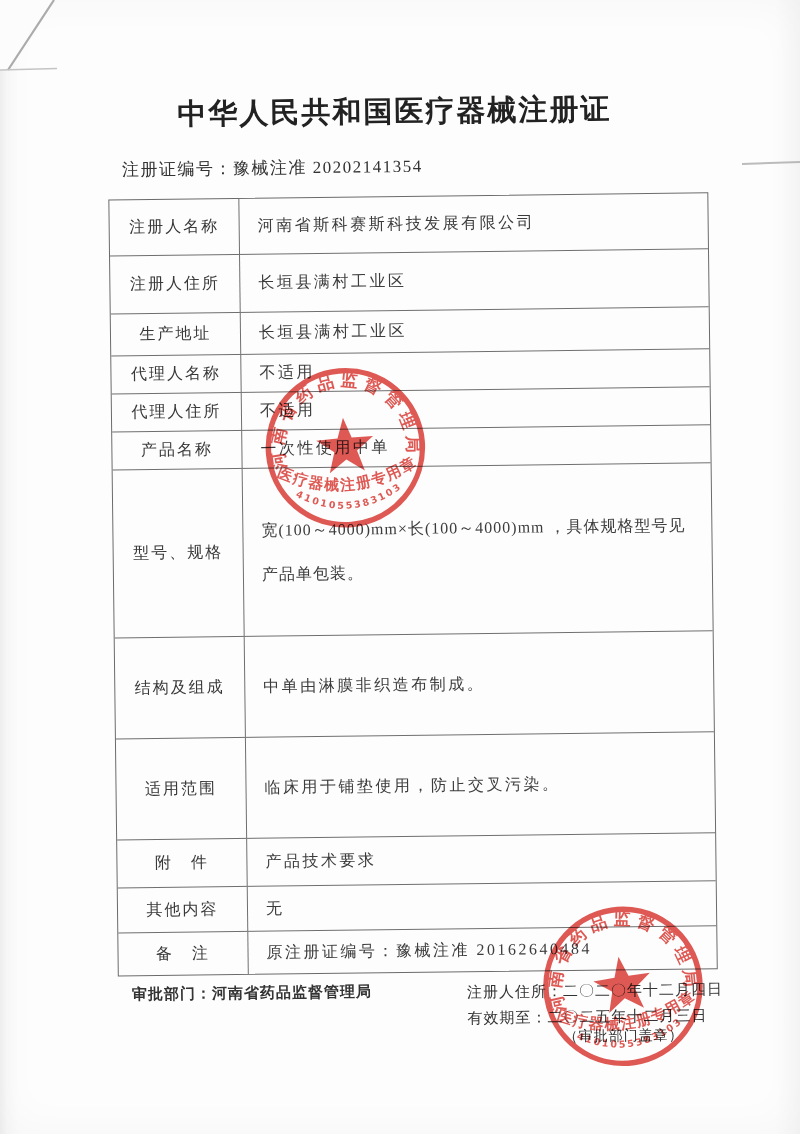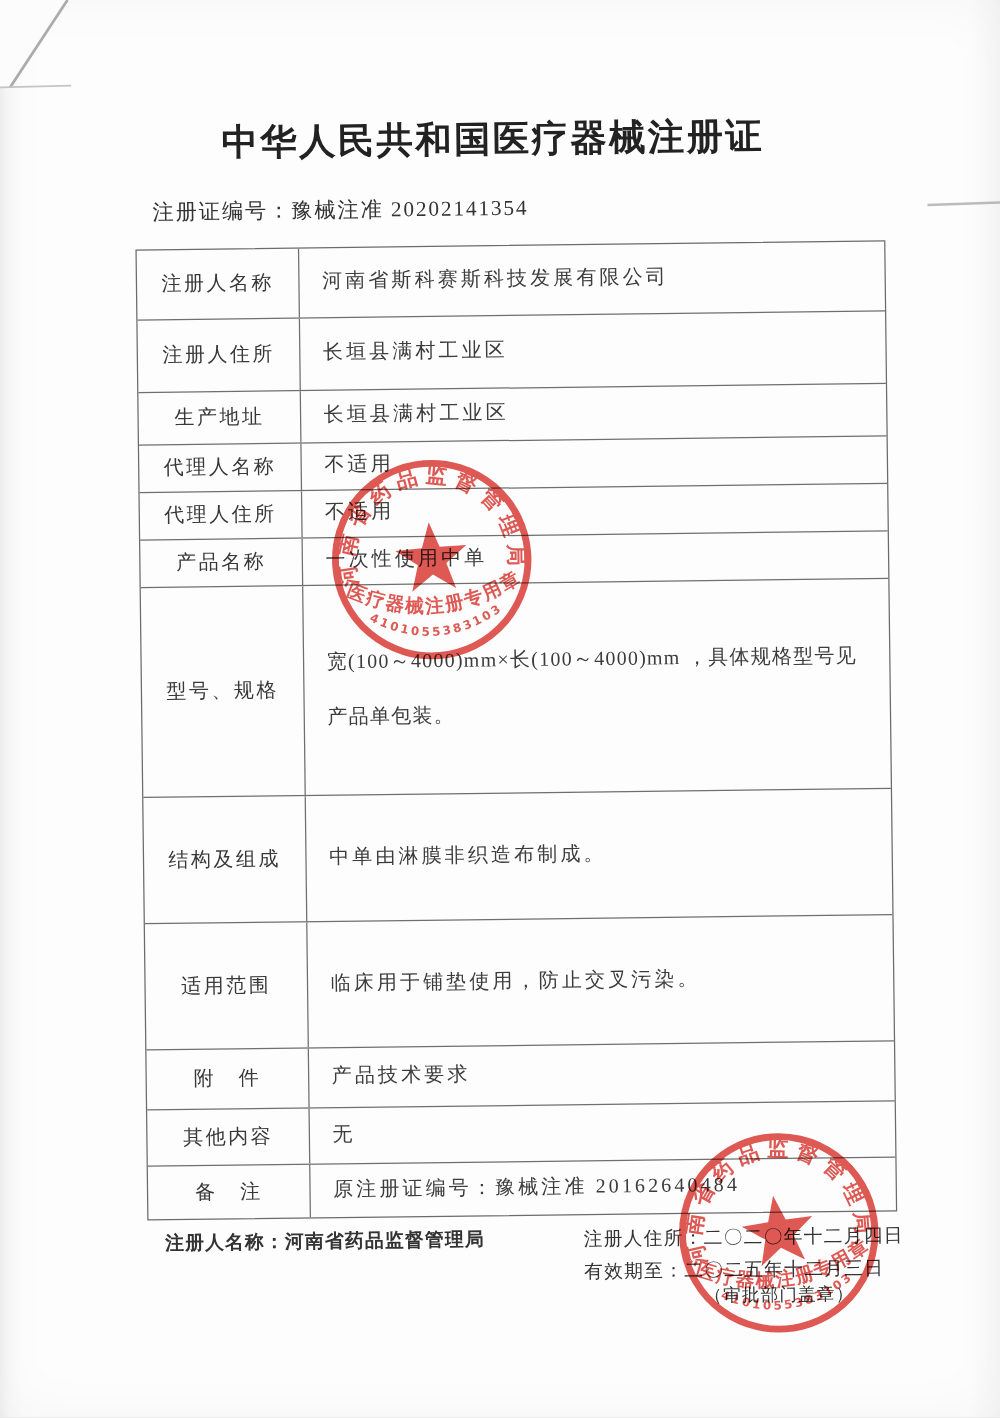--- a/index.html
+++ b/index.html
@@ -157,7 +157,7 @@
     </div>
 
     <div class="footer-approval">
-      <span>注册人名称：</span><span>河南省药品监督管理局</span>
+      <span>审批部门：</span><span>河南省药品监督管理局</span>
     </div>
 
     <div class="footer-dates">

